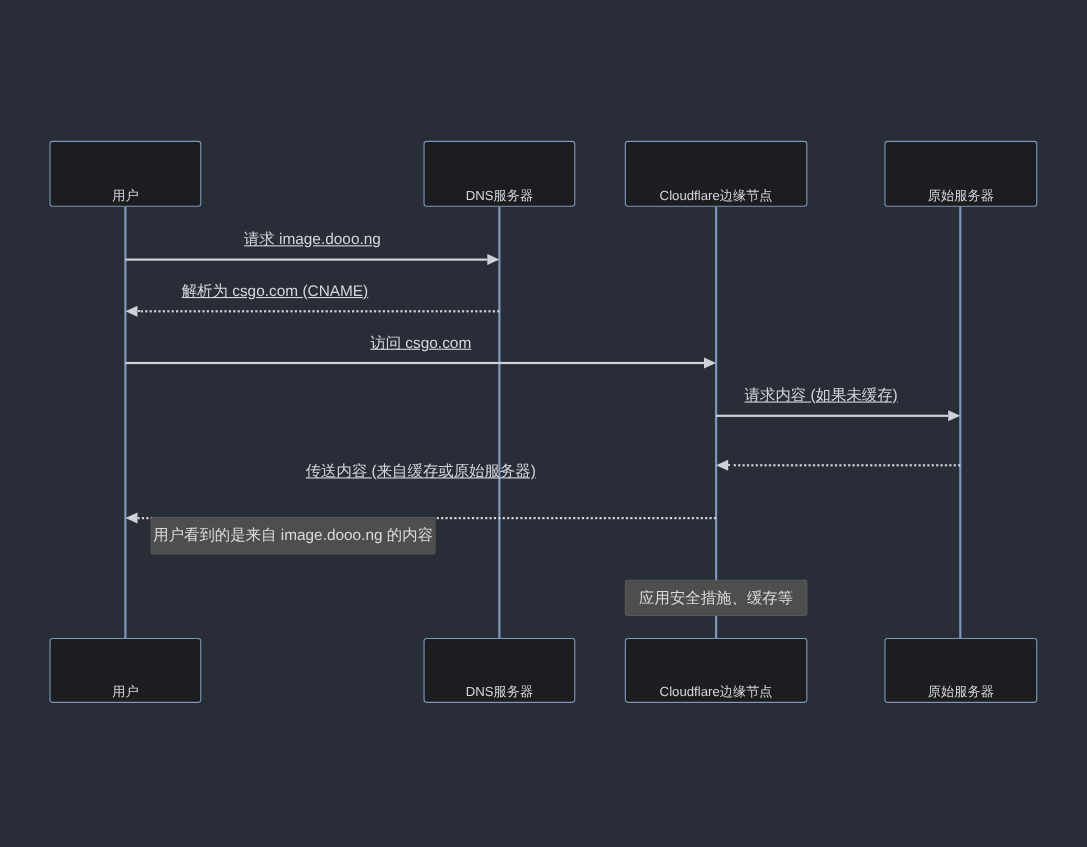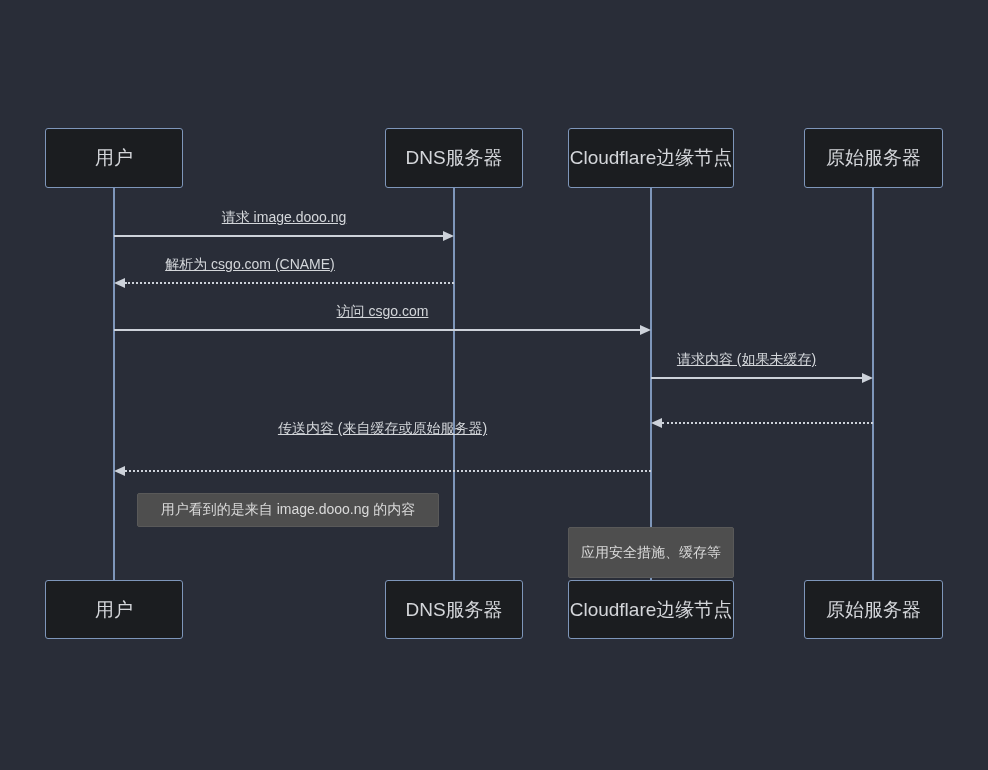--- a/index.html
+++ b/index.html
@@ -12,8 +12,8 @@
   .actor-box {
     position:absolute; height:60px;
     background:#1b1d20; border:1.5px solid #7e96ba; border-radius:3px;
-    color:#d4d6da; font-size:19px;
-    display:flex; align-items:center; justify-content:center;
+    color:#d4d6da; font-size:12px;
+    display:flex; align-items:flex-end; justify-content:center;
     white-space:nowrap;
   }
   .actor-box.bottom { height:59px; }

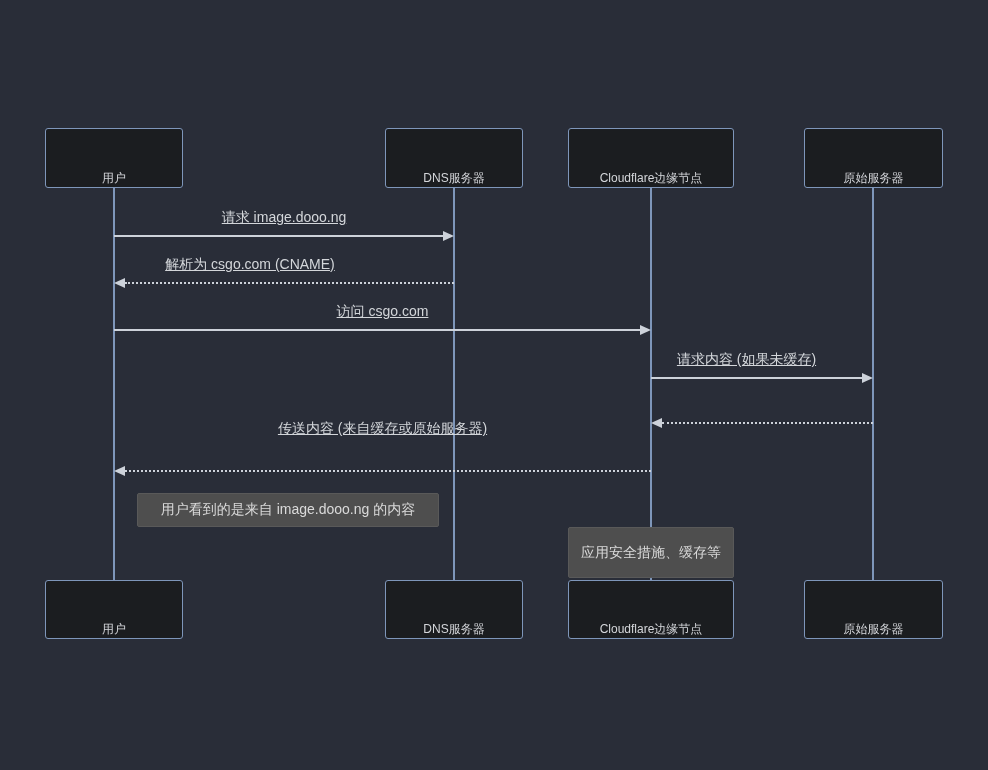--- a/index.html
+++ b/index.html
@@ -91,7 +91,7 @@
   <div class="msg-line dotted" style="left:125px; top:470px; width:526px"></div>
   <div class="arrow-left" style="left:114px; top:466px"></div>
 
-  <div class="note" style="left:137px; top:493px; width:302px; height:34px">
+  <div class="note" style="left:137px; top:470px; width:259px; height:34px">
     <span>用户看到的是来自 image.dooo.ng 的内容</span>
   </div>
   <div class="note" style="left:568px; top:527px; width:166px; height:51px">

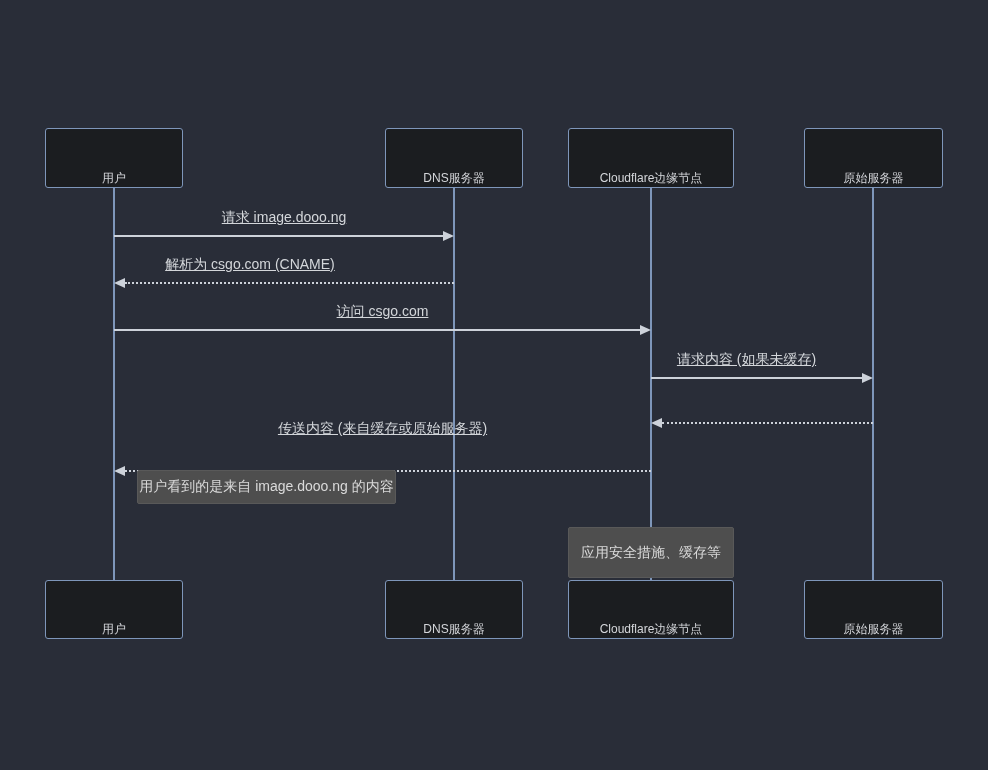--- a/index.html
+++ b/index.html
@@ -94,7 +94,7 @@
   <div class="note" style="left:137px; top:470px; width:259px; height:34px">
     <span>用户看到的是来自 image.dooo.ng 的内容</span>
   </div>
-  <div class="note" style="left:568px; top:527px; width:166px; height:51px">
+  <div class="note" style="left:568px; top:527px; width:166px; height:33px">
     <span>应用安全措施、缓存等</span>
   </div>
 

